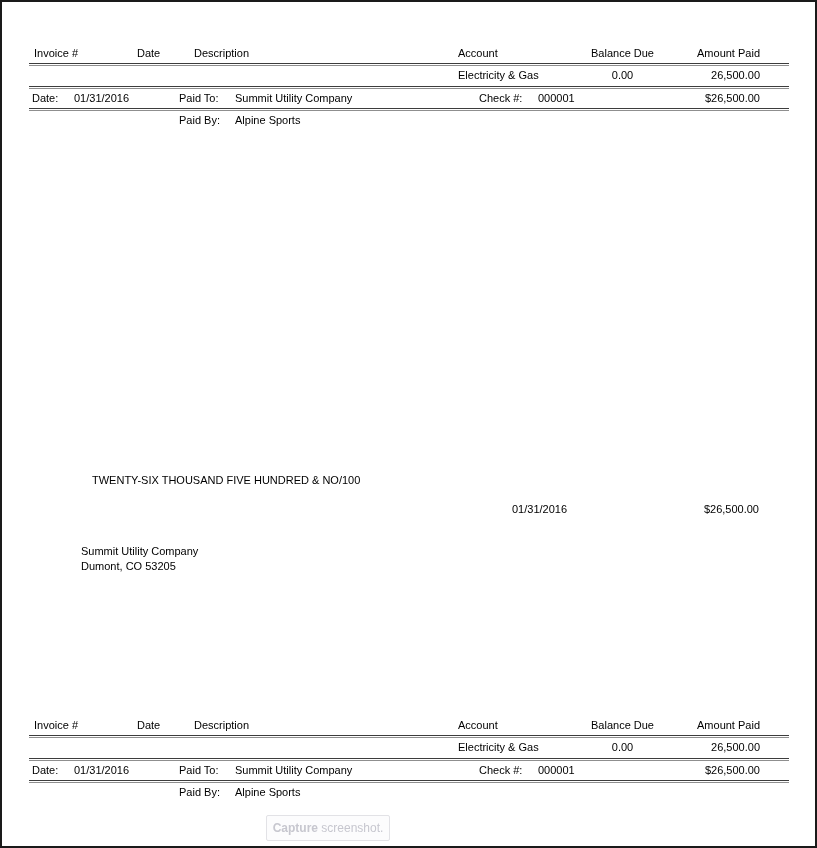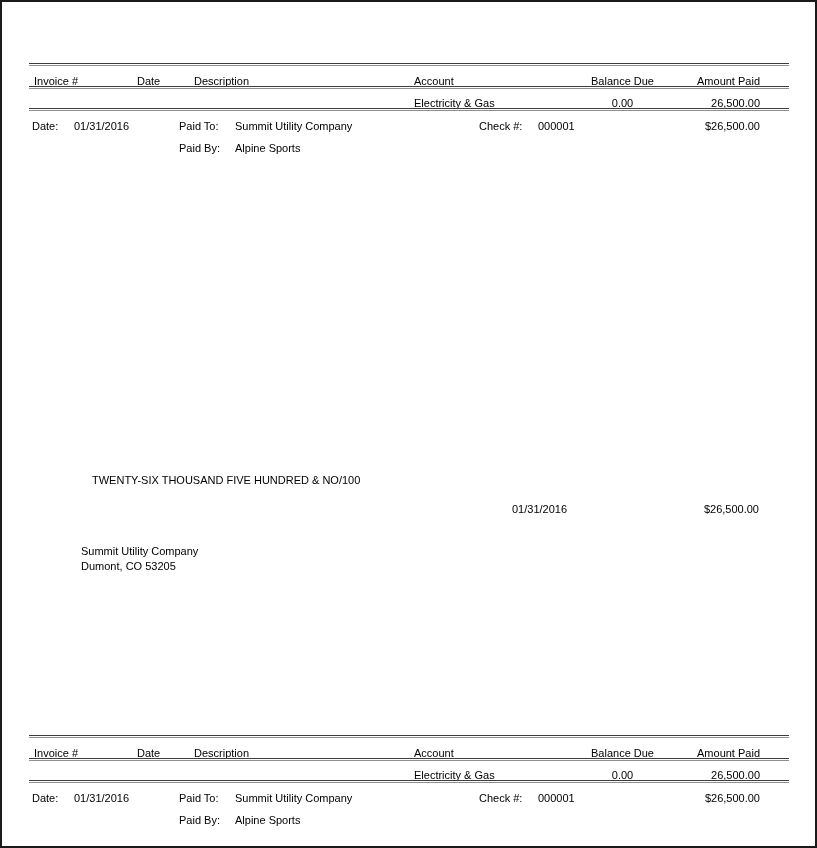--- a/index.html
+++ b/index.html
@@ -31,7 +31,6 @@
     position: absolute;
     white-space: nowrap;
     line-height: 13px;
-    margin-top: 28px;
   }
   
   .rule {

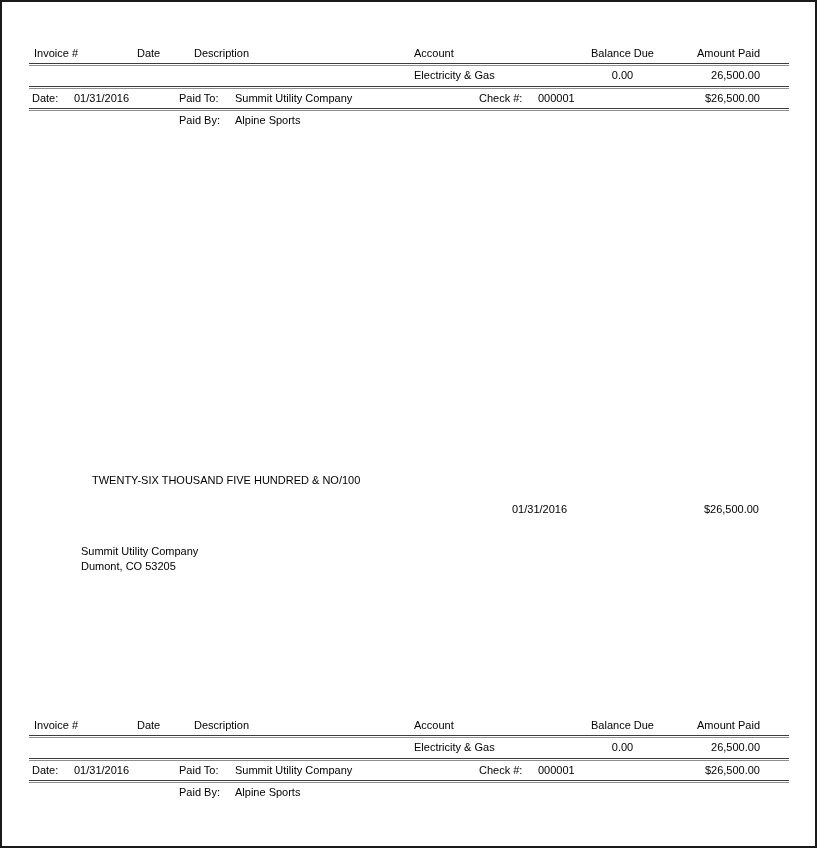--- a/index.html
+++ b/index.html
@@ -56,7 +56,7 @@
   .c-invoice { left: 32px; }
   .c-date    { left: 108px; padding-left: 27px; }
   .c-desc    { left: 192px; text-align: center; }
-  .c-account { left: 412px; }
+  .c-account { left: 456px; }
   .c-balance { left: 560px; width: 121px; text-align: center; }
   .c-amount  { left: 663px; width: 95px; text-align: right; }
 

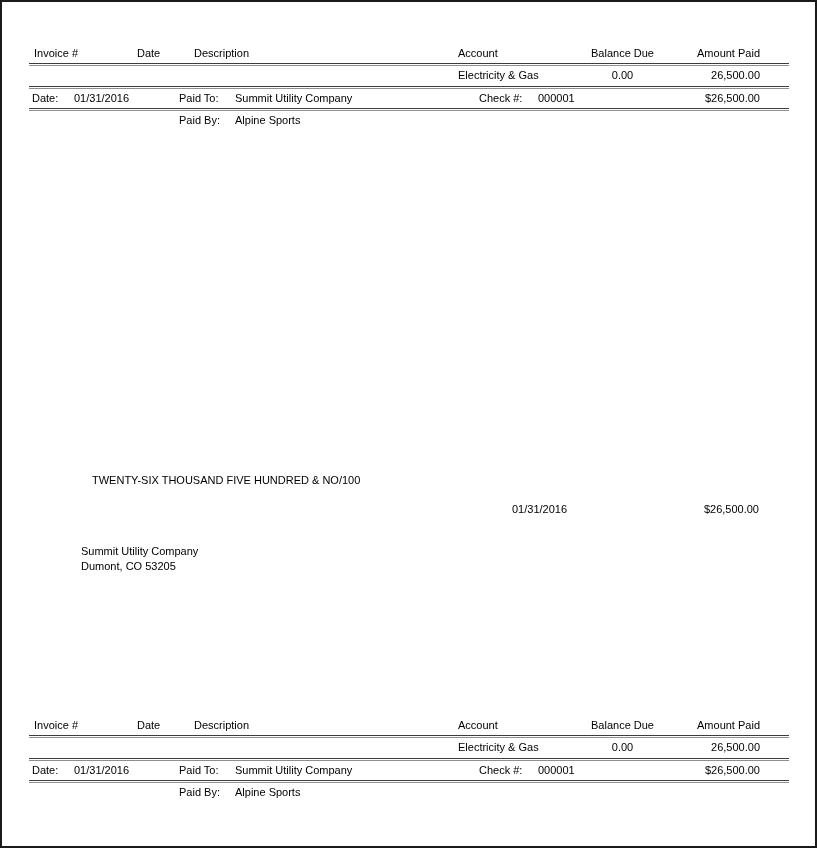--- a/index.html
+++ b/index.html
@@ -173,6 +173,7 @@
     <span class="r-paidby c-paid-value">Alpine Sports</span>
   </div>
 
+  <button class="capture-btn"><span class="bold">Capture</span><span> screenshot.</span></button>
 
 </div>
 

